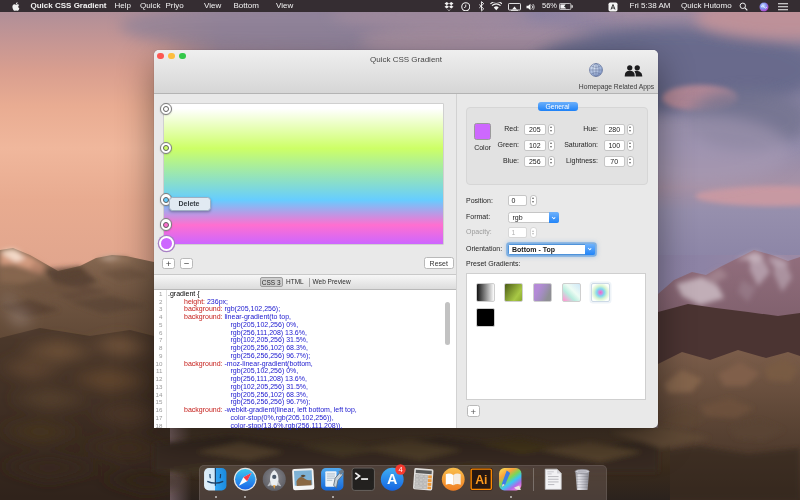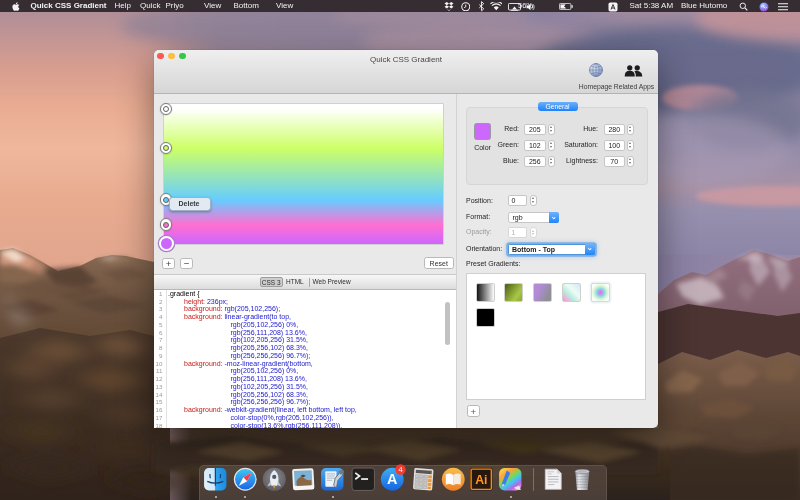--- a/index.html
+++ b/index.html
@@ -226,7 +226,7 @@
       <path d="M1,5.5 L4.5,5.5 L9,1.5 L9,14.5 L4.5,10.5 L1,10.5 Z" fill="#f4f4f4"></path>
       <path d="M11.5,4.5 a4.5,4.5 0 0 1 0,7 M13.5,2 a8,8 0 0 1 0,12" stroke="#f4f4f4" stroke-width="1.6" fill="none"></path>
     </svg>
-<span class="mi" style="left:518px;font-size:7.5px;">56%</span>
+<span class="mi" style="left:542px;font-size:7.5px;">56%</span>
 <svg class="ab" style="left:559px;top:3px" width="14" height="7" viewBox="0 0 28 14">
       <rect x="0.8" y="0.8" width="23" height="12.4" rx="2.5" fill="none" stroke="#f4f4f4" stroke-width="1.6"></rect>
       <rect x="2.8" y="2.8" width="11" height="8.4" fill="#f4f4f4"></rect>

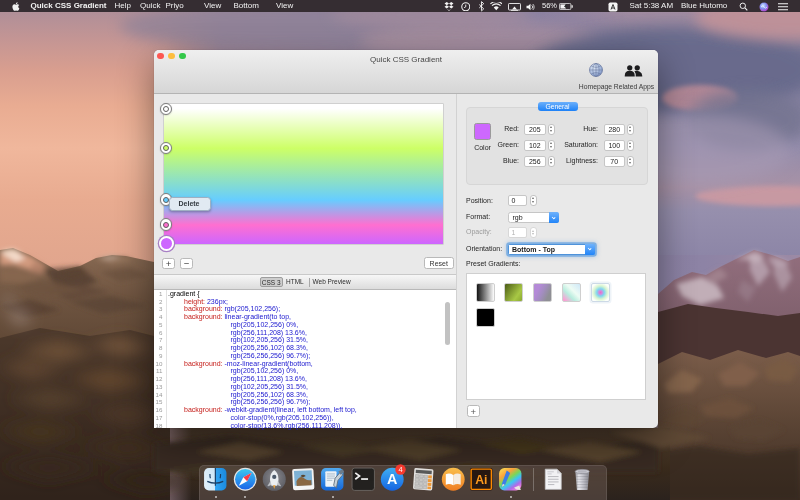--- a/index.html
+++ b/index.html
@@ -237,7 +237,7 @@
       <rect x="1" y="1" width="18" height="18" rx="3.5" fill="#f4f4f4"></rect>
       <path d="M6,15 L10,5 L14,15 M7.5,12 L12.5,12" stroke="#222" stroke-width="1.8" fill="none"></path>
     </svg>
-<span class="mi" style="left:629.5px;">Sat 5:38 AM</span>
+<span class="mi" style="left:629.5px;">Fri 5:38 AM</span>
 <span class="mi" style="left:681px;">Blue Hutomo</span>
 <svg class="ab" style="left:738.5px;top:2px" width="9.5" height="9.5" viewBox="0 0 20 20">
       <circle cx="8" cy="8" r="5.7" fill="none" stroke="#f4f4f4" stroke-width="2"></circle>

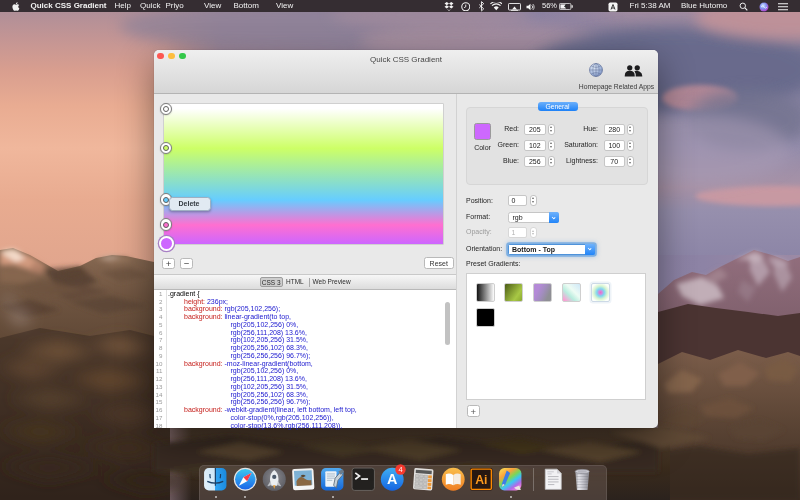--- a/index.html
+++ b/index.html
@@ -238,7 +238,7 @@
       <path d="M6,15 L10,5 L14,15 M7.5,12 L12.5,12" stroke="#222" stroke-width="1.8" fill="none"></path>
     </svg>
 <span class="mi" style="left:629.5px;">Fri 5:38 AM</span>
-<span class="mi" style="left:681px;">Blue Hutomo</span>
+<span class="mi" style="left:681px;">Quick Hutomo</span>
 <svg class="ab" style="left:738.5px;top:2px" width="9.5" height="9.5" viewBox="0 0 20 20">
       <circle cx="8" cy="8" r="5.7" fill="none" stroke="#f4f4f4" stroke-width="2"></circle>
       <path d="M12.5,12.5 L17.5,17.5" stroke="#f4f4f4" stroke-width="2.3"></path>

